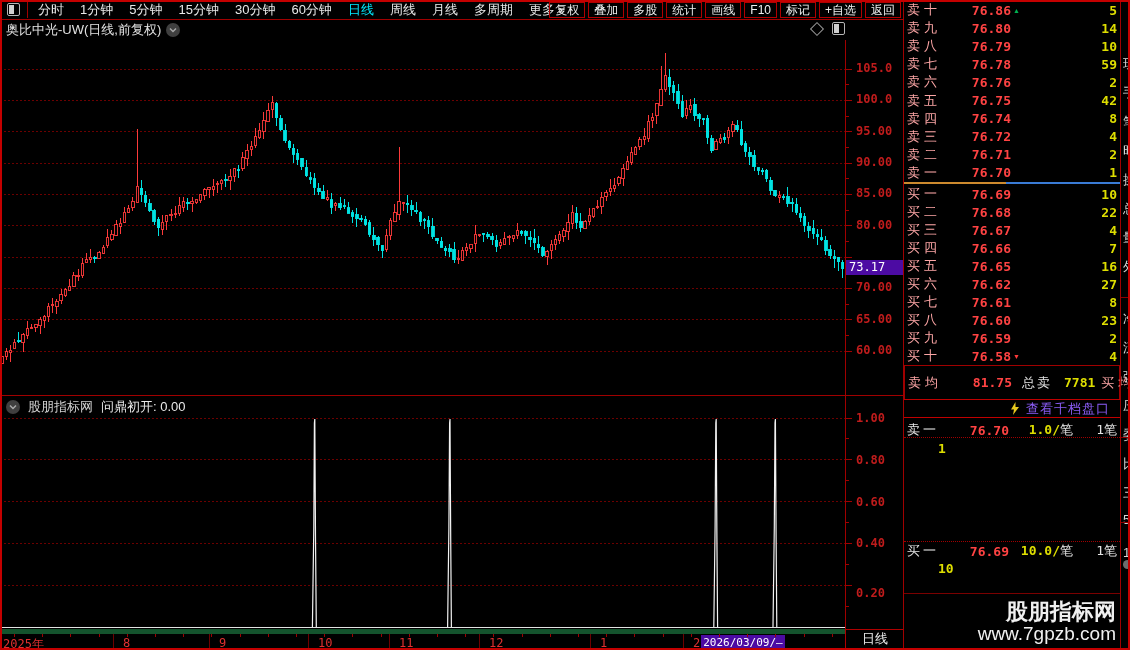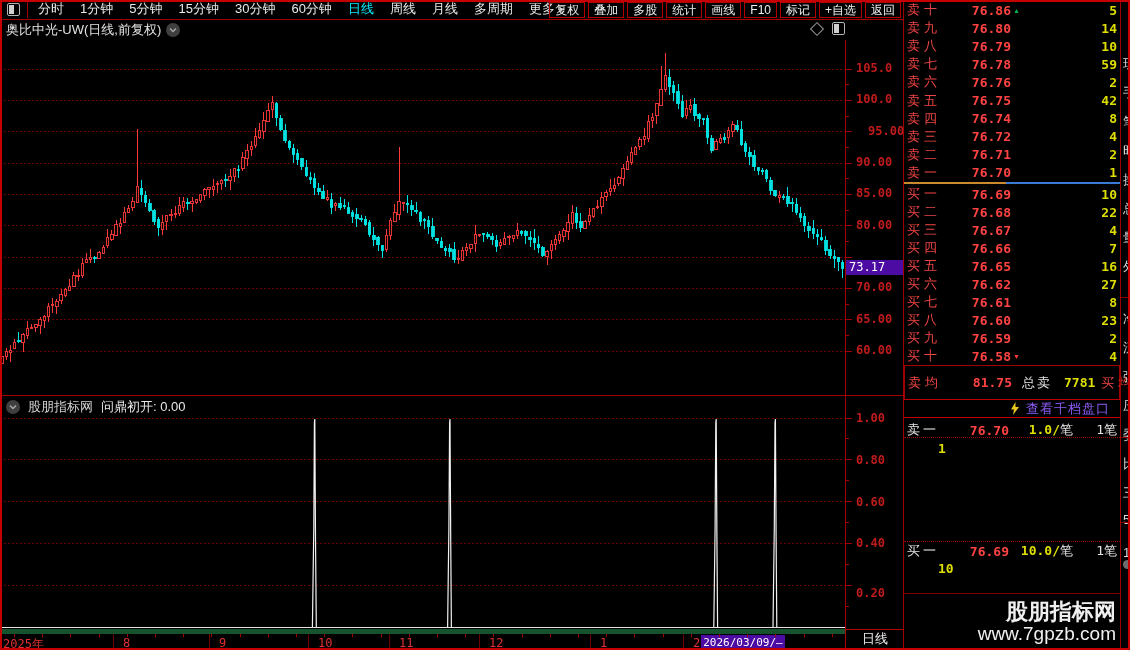--- a/index.html
+++ b/index.html
@@ -12,7 +12,7 @@
   .tb-iconbox{position:absolute;left:0;top:0;width:27px;height:18px;border-right:1px solid #a00000;display:flex;align-items:center;justify-content:center;}
   .split-ico{position:relative;width:11px;height:11px;border:1px solid #b5b5b5;border-radius:2px;display:inline-block;}
   .split-ico::before{content:"";position:absolute;left:1px;top:1px;bottom:1px;width:45%;background:#cfcfcf;}
-  .tb-left{position:absolute;left:30px;top:0;height:19px;display:flex;align-items:flex-start;}
+  .tb-left{position:absolute;left:30px;top:0;height:19px;display:flex;align-items:center;}
   .tb-it{color:#e8e8e8;font-size:13px;margin:0 8px;white-space:nowrap;cursor:default;}
   .tb-it.active{color:#00eaff;}
   .tb-right{position:absolute;right:2px;top:1px;height:17px;display:flex;align-items:center;gap:3px;}

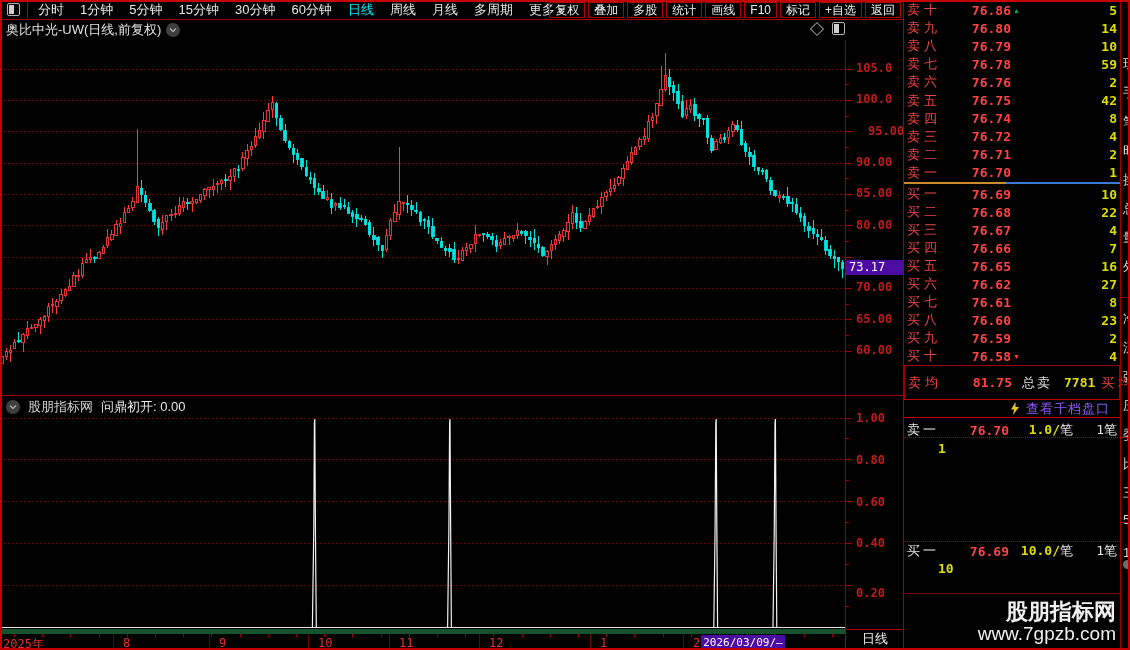--- a/index.html
+++ b/index.html
@@ -54,7 +54,7 @@
   .quote-panel{position:absolute;left:904px;top:0;width:216px;height:650px;background:#000;z-index:4;}
   .ob-rows{position:absolute;left:0;width:216px;display:flex;flex-direction:column;}
   .ob-row{flex:1;display:grid;grid-template-columns:46px 58px 16px 1fr;align-items:center;padding:0 3px;}
-  .ob-label{color:#ef4444;font-size:13px;letter-spacing:4px;white-space:nowrap;}
+  .ob-label{color:#fca5a5;font-size:13px;letter-spacing:4px;white-space:nowrap;}
   .ob-price{color:#ff4343;font-size:13px;font-weight:bold;font-family:"DejaVu Sans Mono",monospace;text-align:right;}
   .ob-marker{font-size:7px;padding-left:2px;}
   .ob-qty{color:#dede00;font-size:13px;font-weight:bold;font-family:"DejaVu Sans Mono",monospace;text-align:right;}

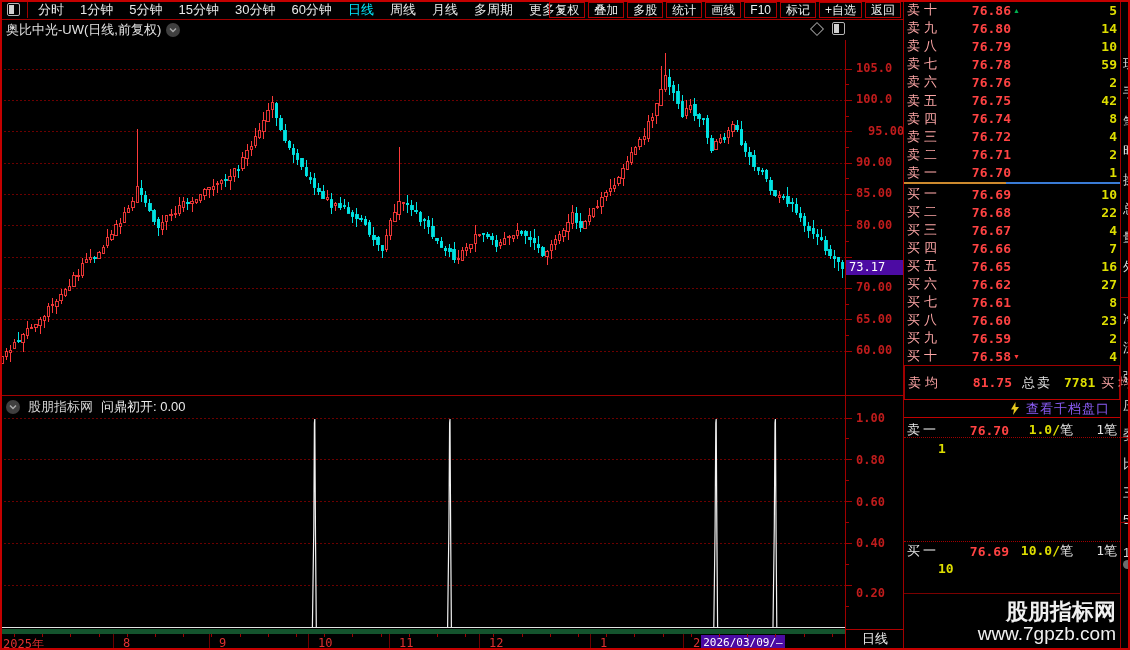--- a/index.html
+++ b/index.html
@@ -865,7 +865,7 @@
   <div class="frame"></div>
 <div class="ylab" style="top: 61px;">105.0</div>
     <div class="ylab" style="top: 92.3335px;">100.0</div>
-    <div class="ylab" style="top: 123.667px; margin-left: 12px;">95.00</div>
+    <div class="ylab" style="top: 123.667px;">95.00</div>
     <div class="ylab" style="top: 155px;">90.00</div>
     <div class="ylab" style="top: 186.334px;">85.00</div>
     <div class="ylab" style="top: 217.667px;">80.00</div>

